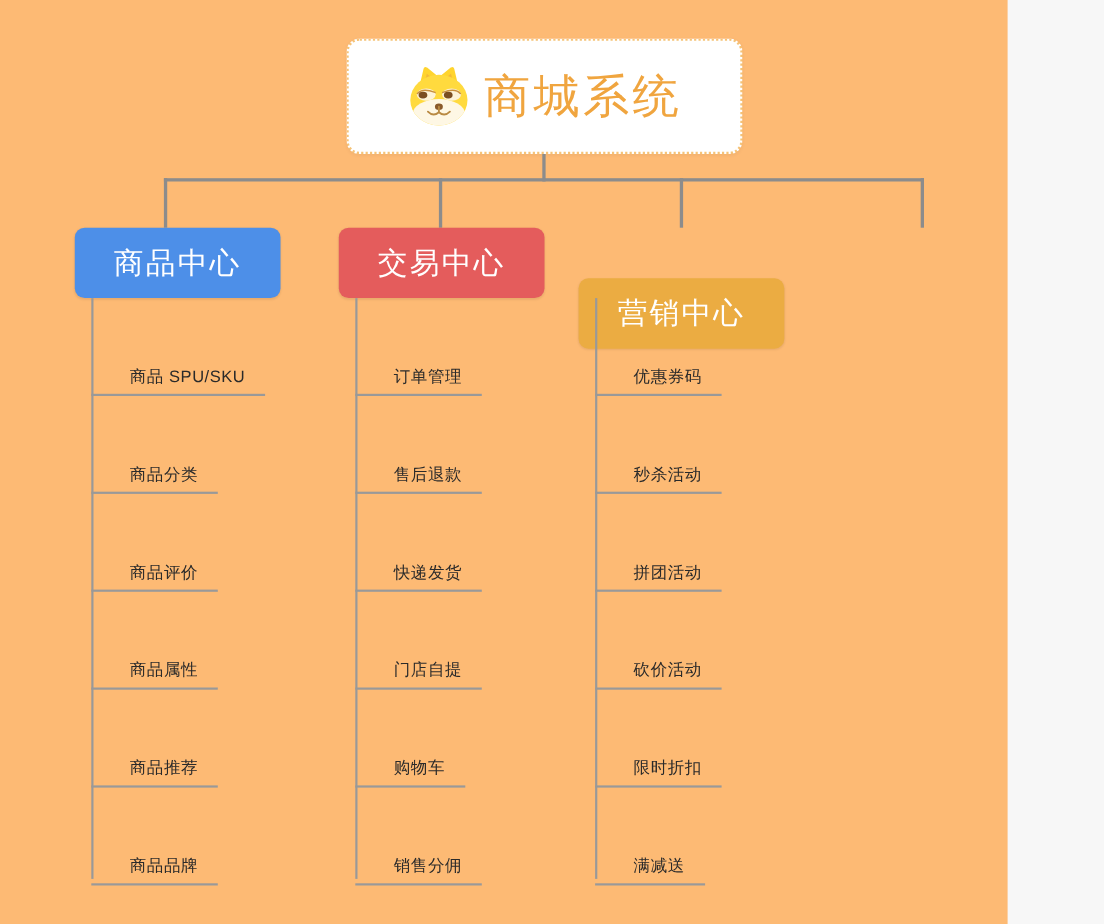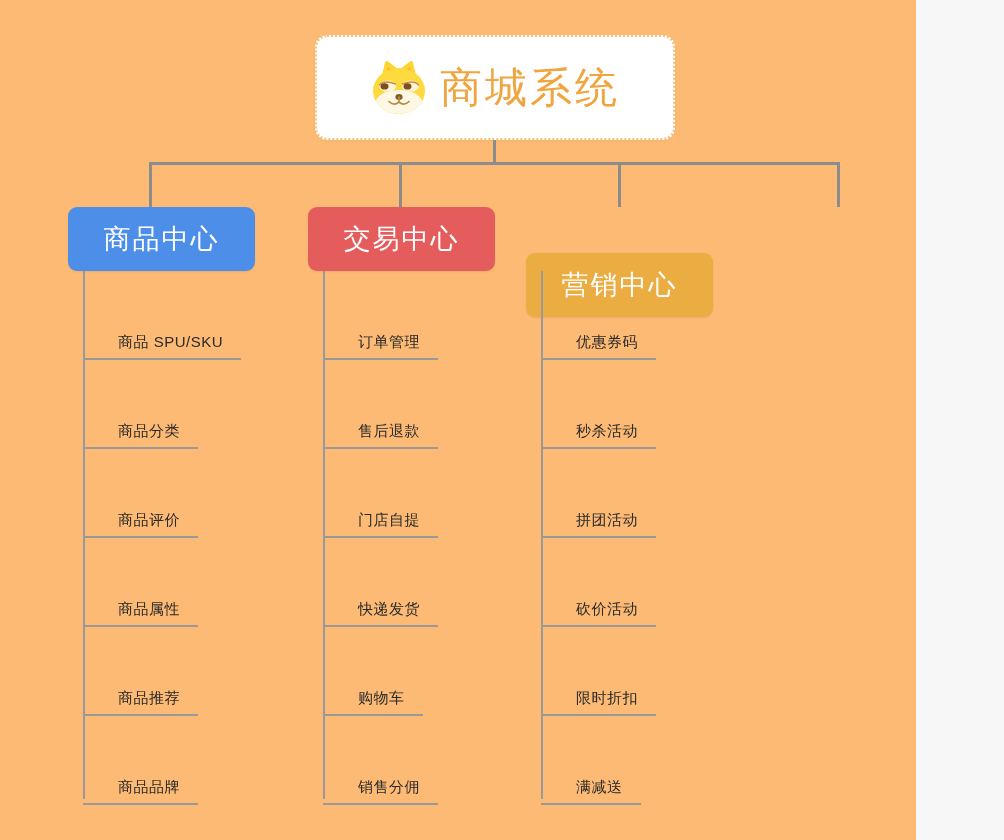--- a/index.html
+++ b/index.html
@@ -155,10 +155,10 @@
           <span class="item-label">售后退款</span>
         </div>
       <div class="item">
+          <span class="item-label">快递发货</span>
+        </div>
+      <div class="item">
           <span class="item-label">门店自提</span>
-        </div>
-      <div class="item">
-          <span class="item-label">快递发货</span>
         </div>
       <div class="item">
           <span class="item-label">购物车</span>

